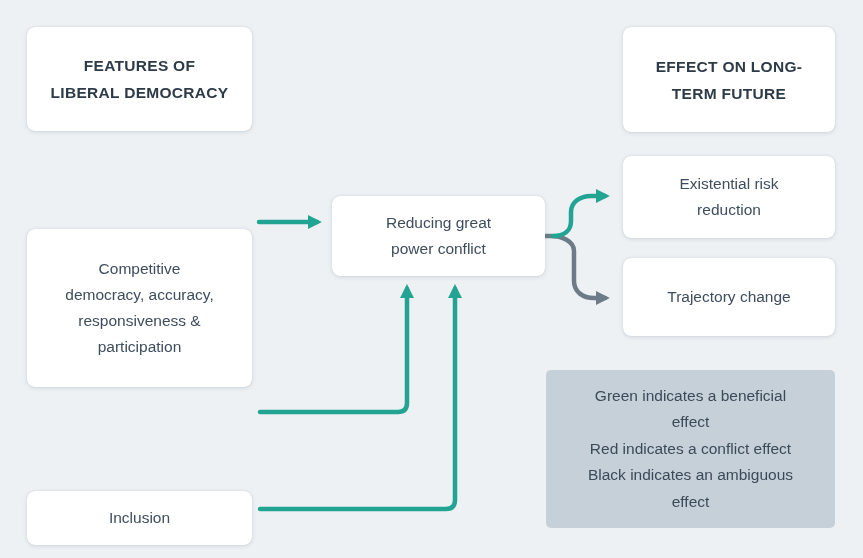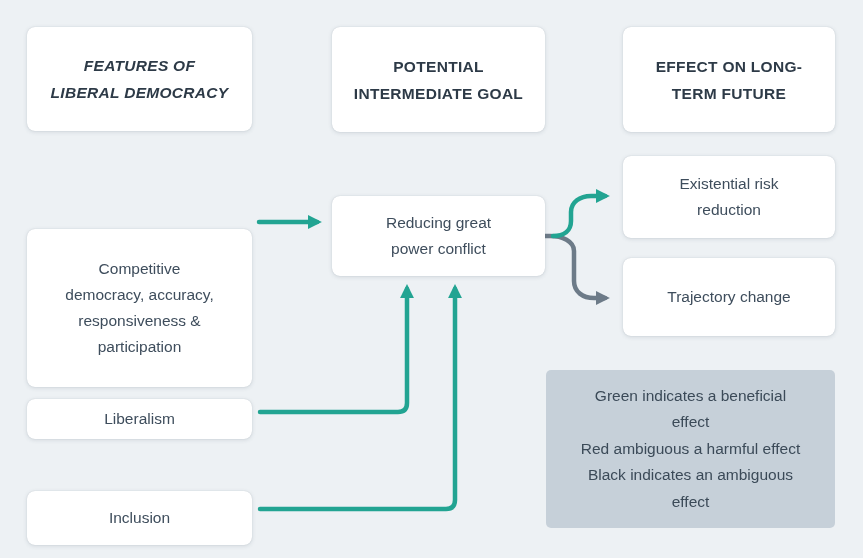--- a/index.html
+++ b/index.html
@@ -53,7 +53,7 @@
     <path d="M553 236 C564 236 571 231 571 221 V212 C571 202 580 196 591 196 H605" fill="none" stroke-width="4.5" stroke-linecap="round" marker-end="url(#ah-g)" stroke="#22a492"></path>
   </svg>
 
-  <div class="box header" style="left:27px;top:27px;width:225px;height:104px;padding:0 20px;font-style:italic;">FEATURES OF
+  <div class="box header" style="left:27px;top:27px;width:225px;height:104px;padding:0 20px;">FEATURES OF
 LIBERAL DEMOCRACY</div>
 
   <div class="box header" style="left:332px;top:27px;width:213px;height:105px;padding:0 18px;">POTENTIAL

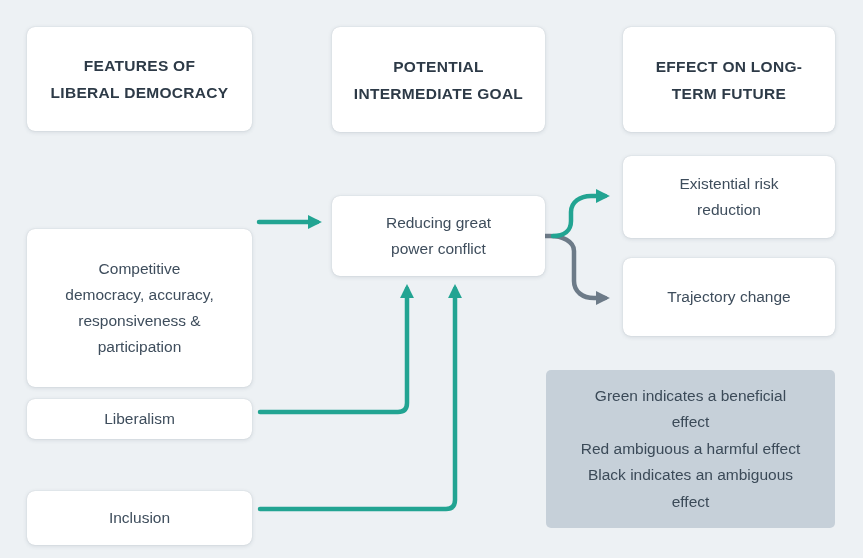--- a/index.html
+++ b/index.html
@@ -56,8 +56,6 @@
   <div class="box header" style="left:27px;top:27px;width:225px;height:104px;padding:0 20px;">FEATURES OF
 LIBERAL DEMOCRACY</div>
 
-  <div class="box header" style="left:332px;top:27px;width:213px;height:105px;padding:0 18px;">POTENTIAL
-INTERMEDIATE GOAL</div>
 
   <div class="box header" style="left:623px;top:27px;width:212px;height:105px;padding:0 18px;">EFFECT ON LONG-
 TERM FUTURE</div>

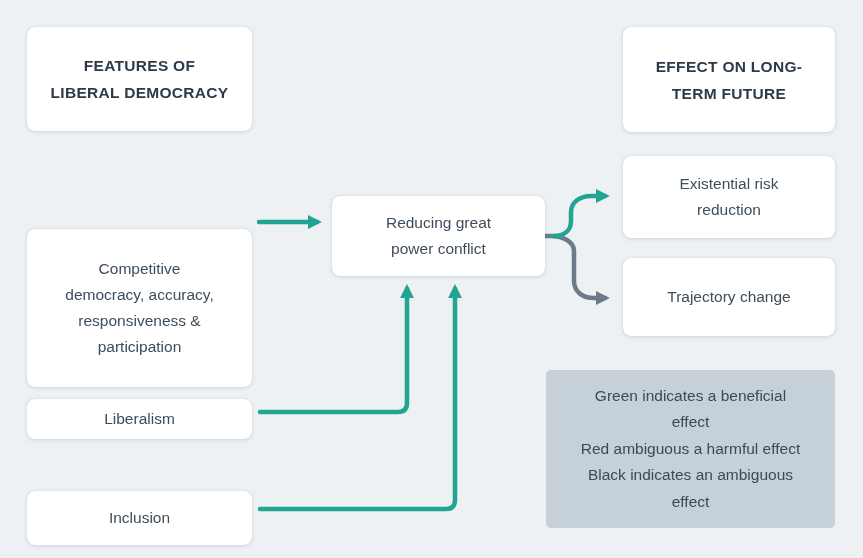--- a/index.html
+++ b/index.html
@@ -65,7 +65,6 @@
 responsiveness &amp;
 participation</div>
 
-  <div class="box" style="left:27px;top:399px;width:225px;height:40px;">Liberalism</div>
 
   <div class="box" style="left:27px;top:491px;width:225px;height:54px;">Inclusion</div>
 

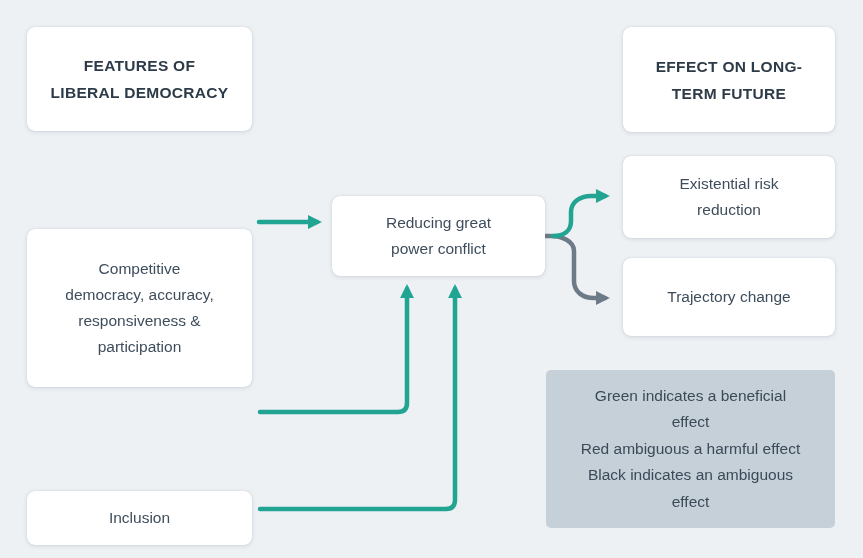--- a/index.html
+++ b/index.html
@@ -79,7 +79,7 @@
   <div class="legend" style="left:546px;top:370px;width:289px;height:158px;">
     <div>Green indicates a beneficial
 effect</div>
-    <div>Red ambiguous a harmful effect</div>
+    <div>Red indicates a conflict effect</div>
     <div>Black indicates an ambiguous
 effect</div>
   </div>

